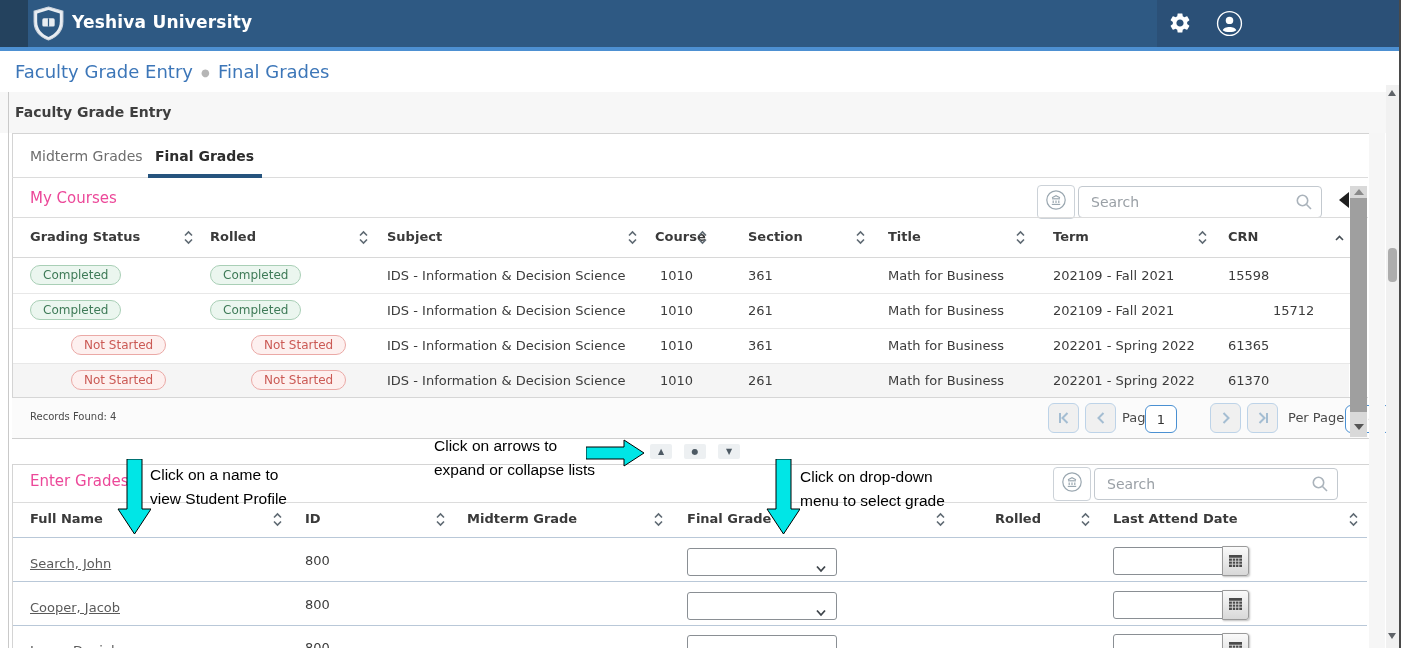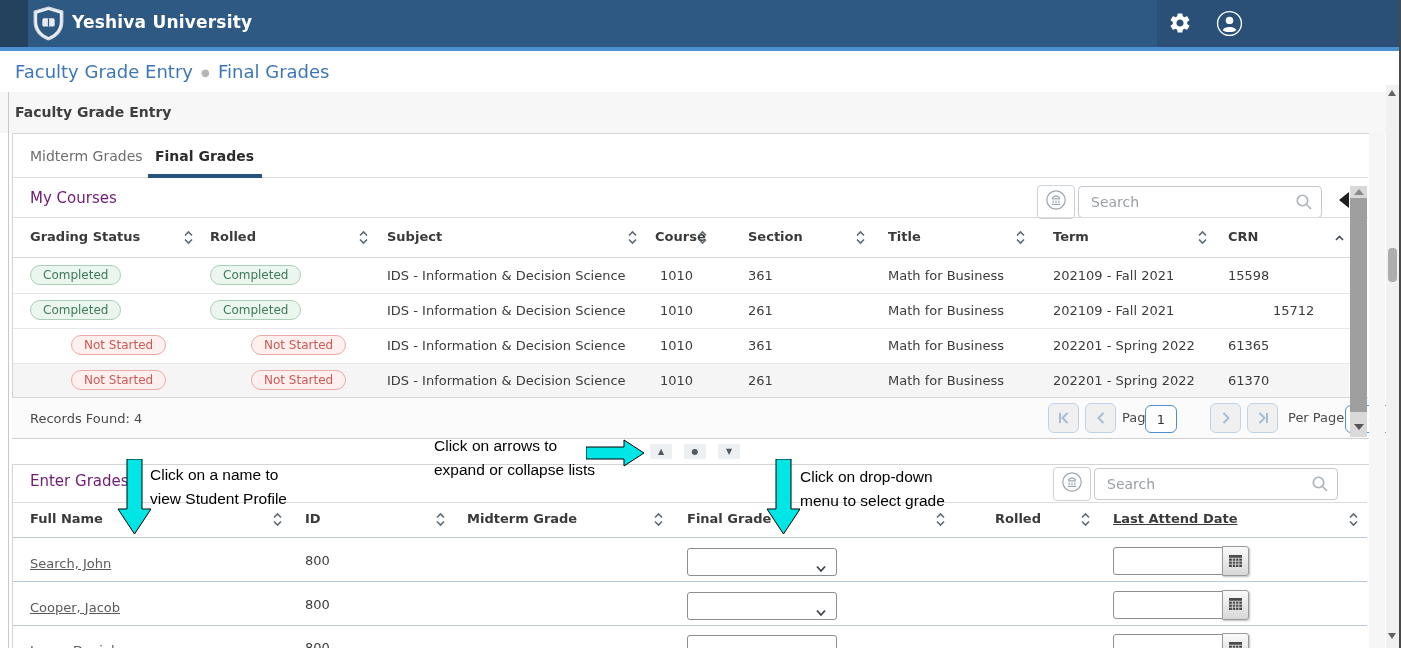--- a/index.html
+++ b/index.html
@@ -33,7 +33,7 @@
   .tab-active{color:#2d2d2d;font-weight:bold;}
   .tab-underline{left:148px;top:174px;width:114px;height:4px;background:var(--tab_underline);}
   .tabrow-border{left:12px;top:177px;width:1356px;height:1px;background:#dcdcdc;}
-  .sec-title{font-size:15px;color:#701a75;}
+  .sec-title{font-size:15px;color:#ec4899;}
   .hdr-border{left:12px;top:217px;width:1356px;height:1px;background:#dcdcdc;}
   .hdr-border2{left:13px;top:257px;width:1354px;height:1px;background:#d8d8d8;}
   

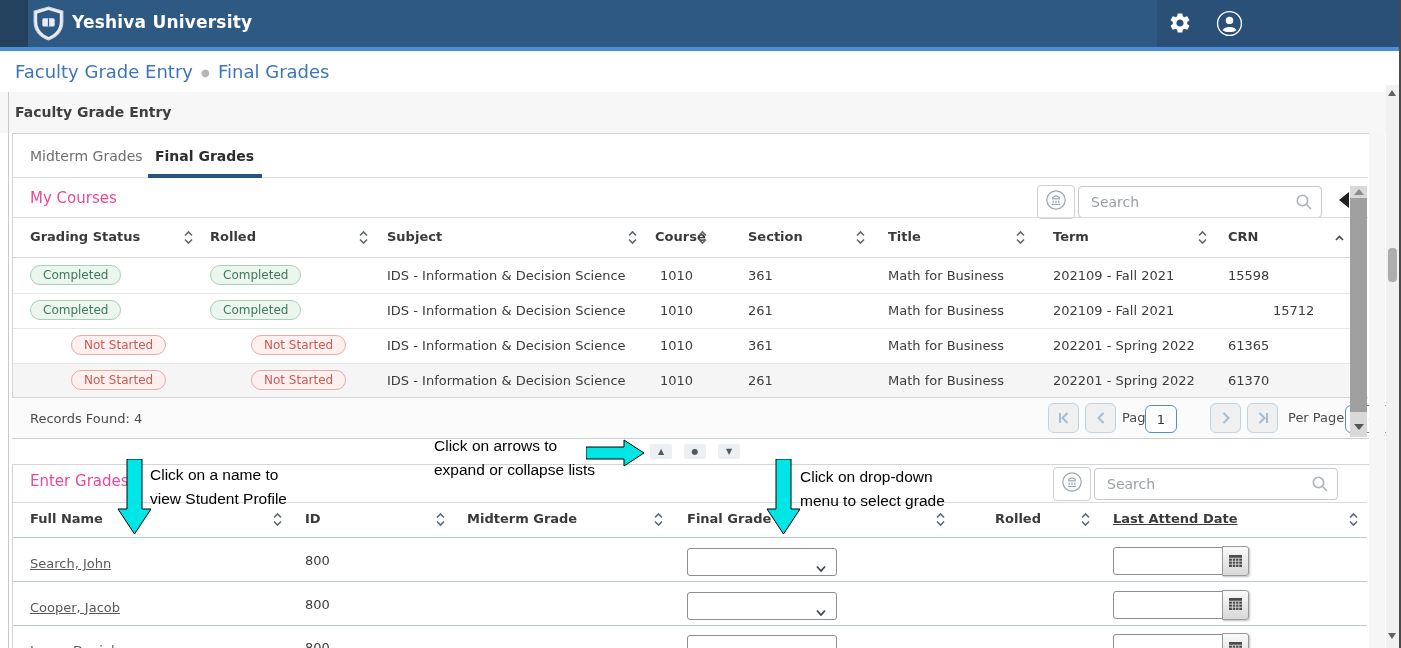--- a/index.html
+++ b/index.html
@@ -57,7 +57,7 @@
   .rowband.alt{background:#f5f5f5;}
   
   .footer{left:12px;top:397px;width:1356px;height:40px;background:#fbfbfb;border-top:1px solid #d6d6d6;border-bottom:1px solid #cfcfcf;}
-  .records{left:30px;top:411px;font-size:13px;color:#4a4a4a;}
+  .records{left:30px;top:411px;font-size:10px;color:#4a4a4a;}
   .pgbtn{width:29px;height:28px;border:1px solid #bdd3e8;border-radius:6px;background:#f0f0f0;
          display:flex;align-items:center;justify-content:center;cursor:pointer;}
   .pglabel{font-size:13px;color:#4a4a4a;top:410px;}

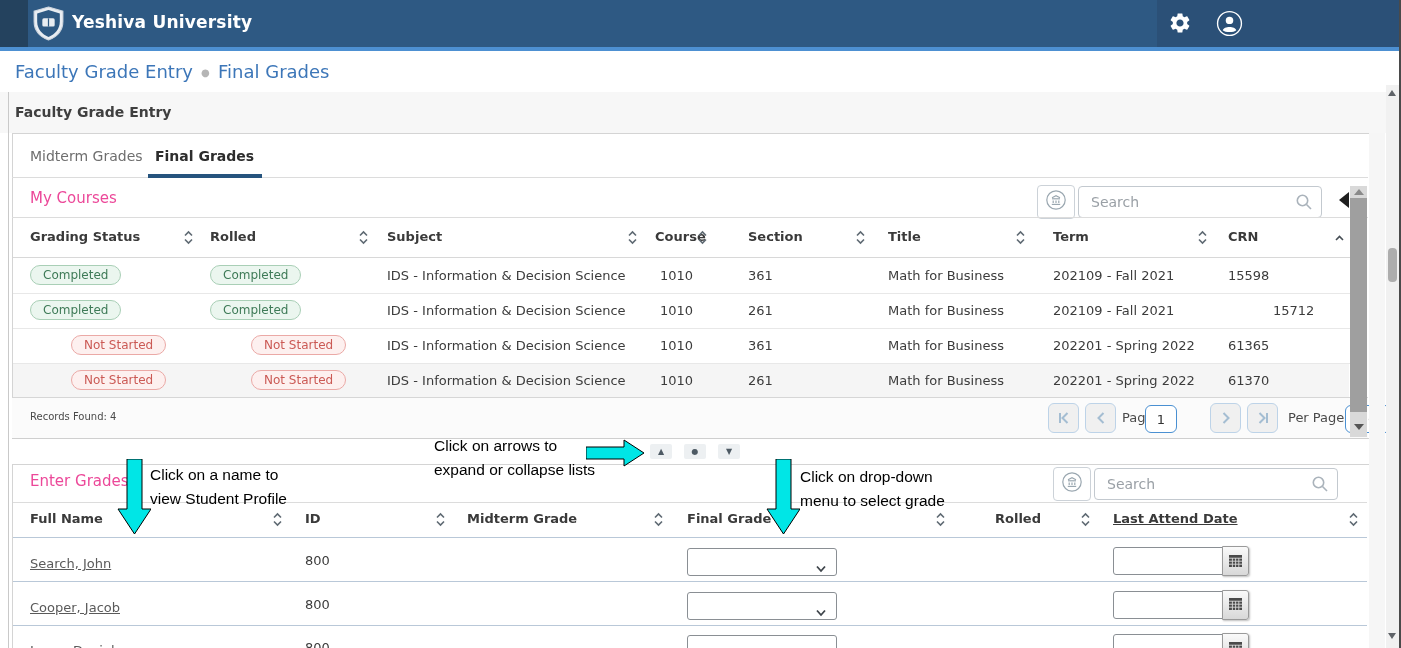--- a/index.html
+++ b/index.html
@@ -313,7 +313,7 @@
           <path d="M2 6.5 L5.5 3 L9 6.5" stroke="#5f6a73" stroke-width="1.6"></path>
           <path d="M2 10.5 L5.5 14 L9 10.5" stroke="#5f6a73" stroke-width="1.6"></path>
         </svg></div>
-      <div class="abs hcell" style="left: 1113px; top: 511px; text-decoration: underline;">Last Attend Date</div>
+      <div class="abs hcell" style="left: 1113px; top: 511px;">Last Attend Date</div>
       <div class="abs sort" style="left: 1348px; top: 511px;"><svg width="11" height="17" viewBox="0 0 11 17" fill="none">
           <path d="M2 6.5 L5.5 3 L9 6.5" stroke="#5f6a73" stroke-width="1.6"></path>
           <path d="M2 10.5 L5.5 14 L9 10.5" stroke="#5f6a73" stroke-width="1.6"></path>

